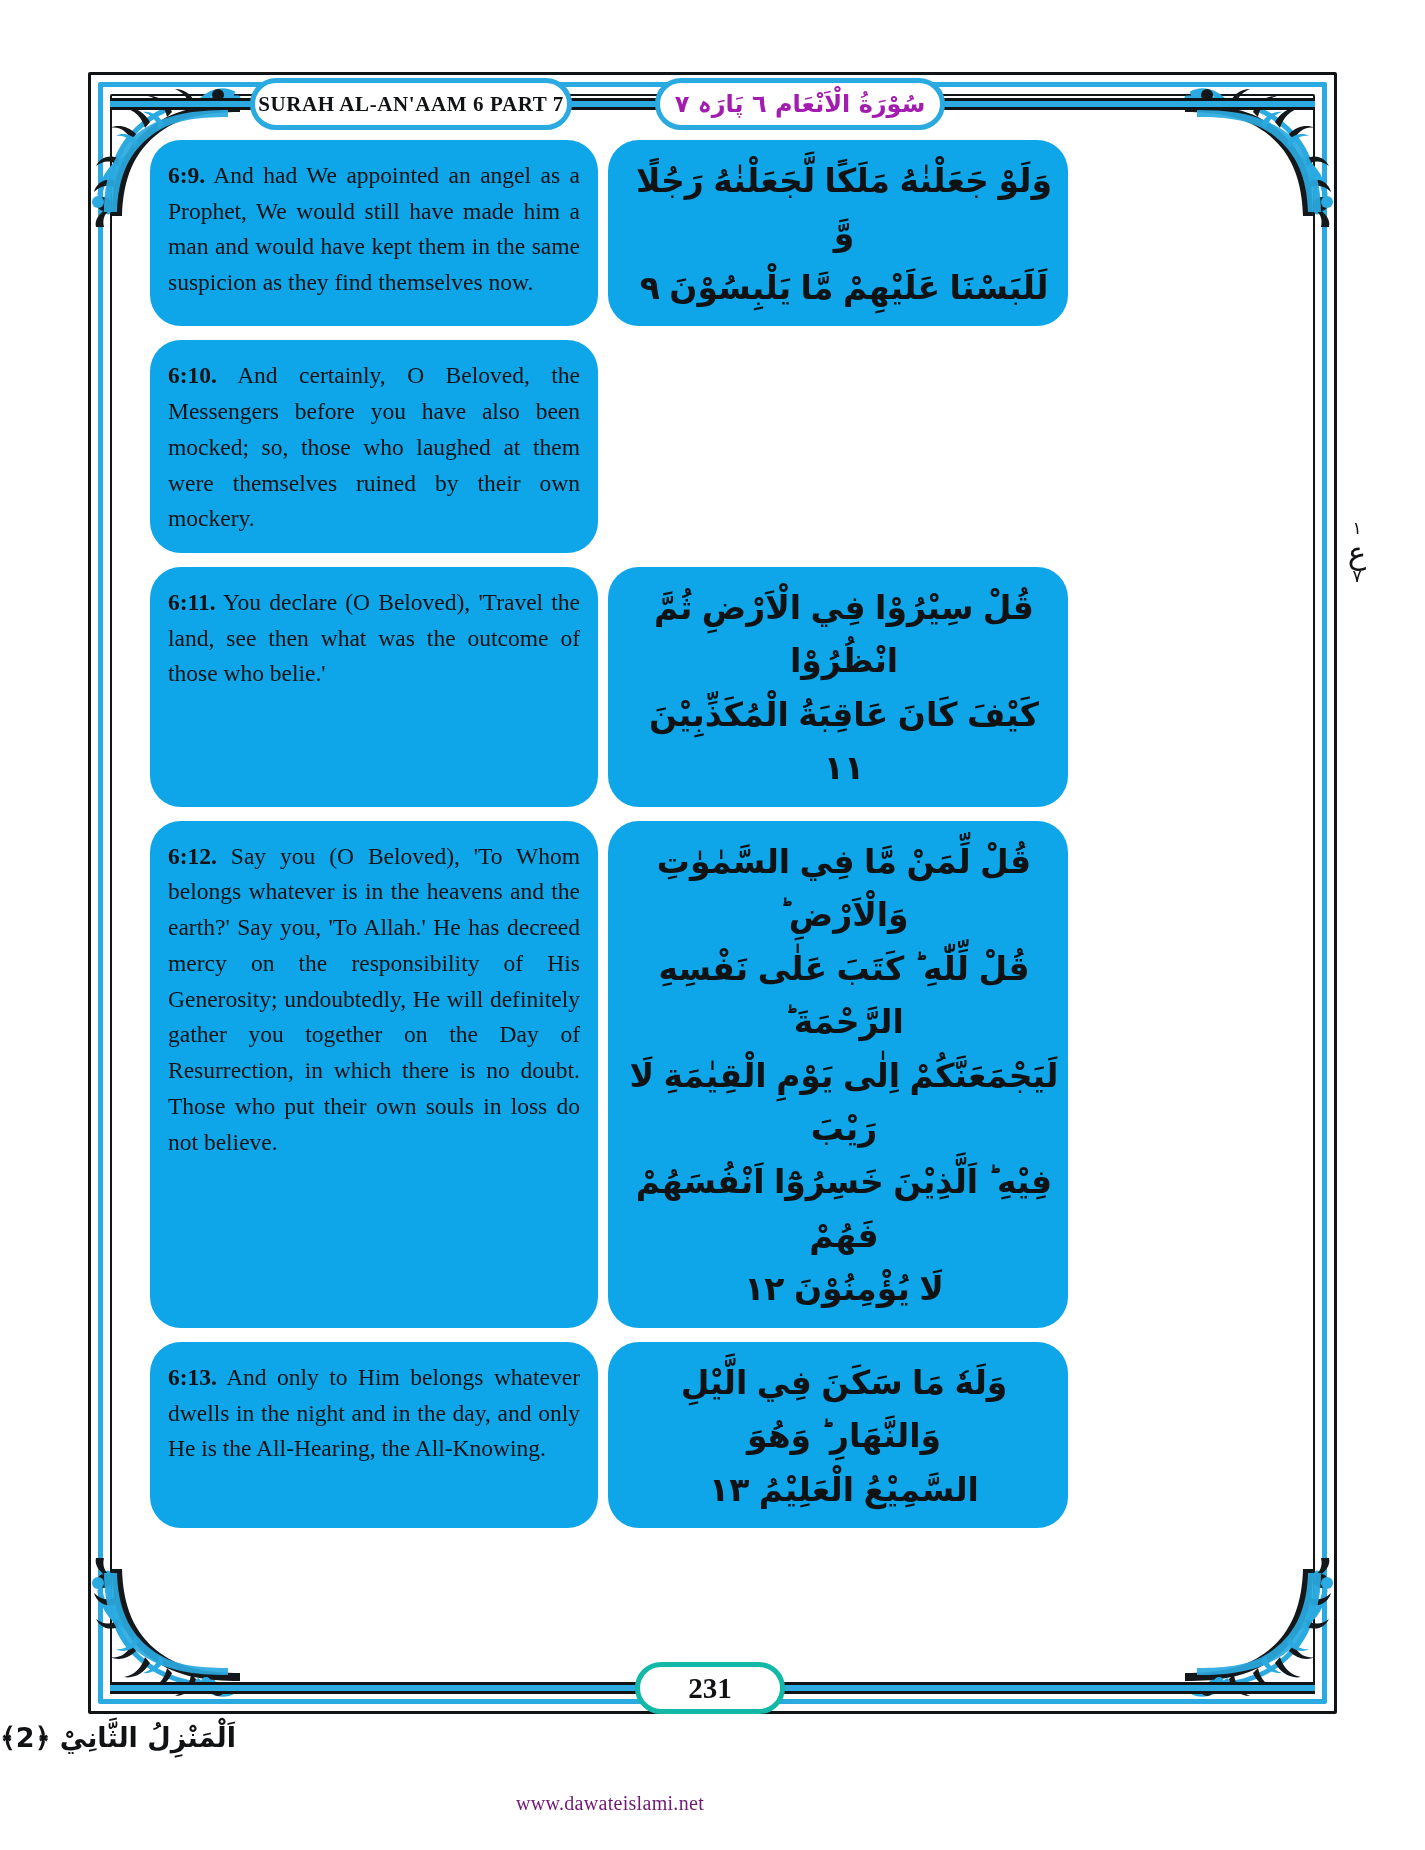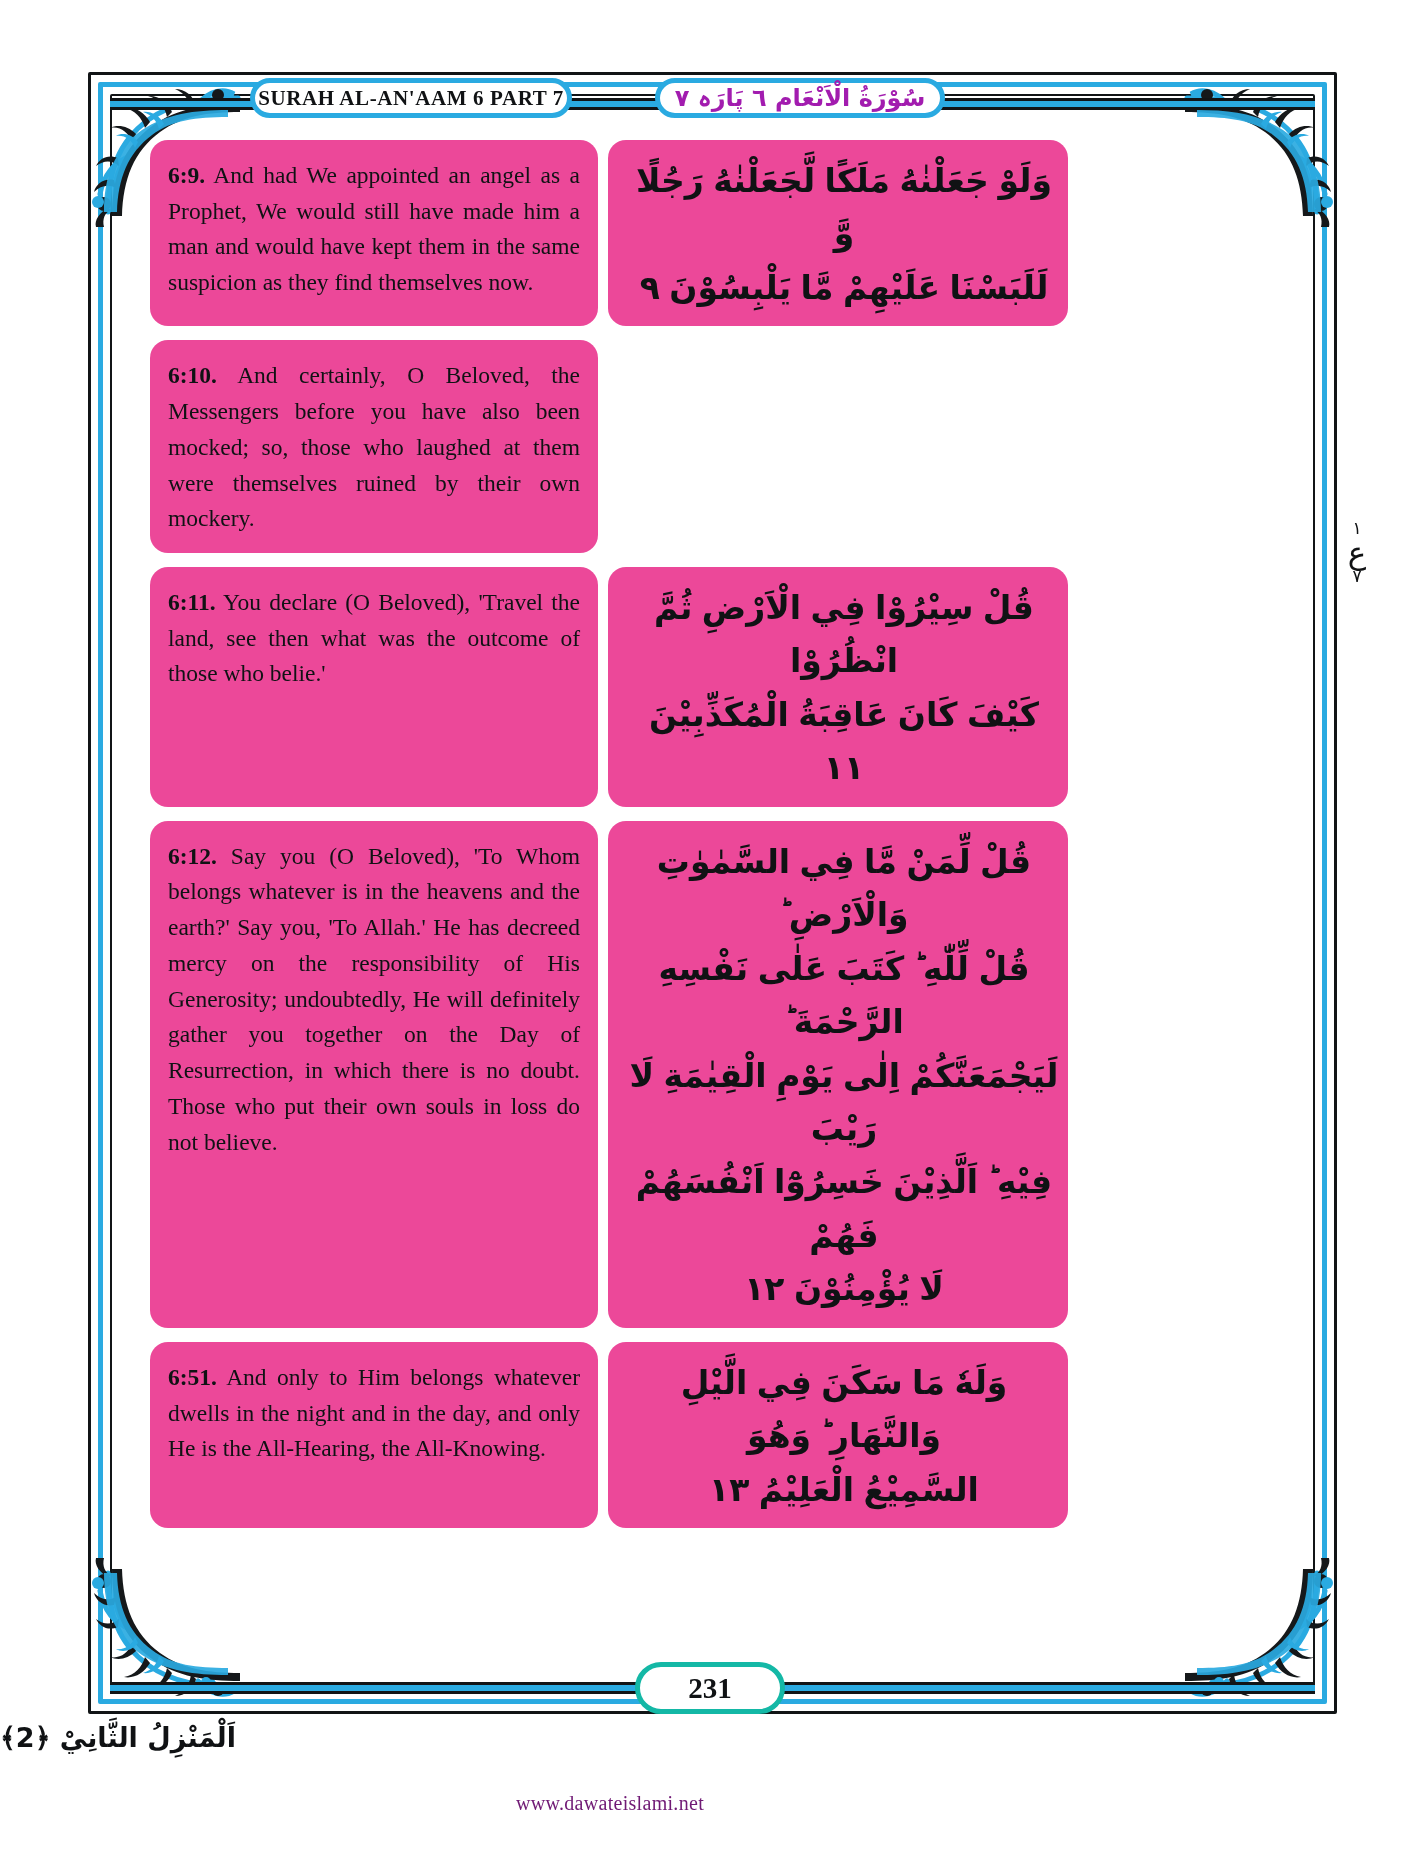--- a/index.html
+++ b/index.html
@@ -82,7 +82,7 @@
     display: flex;
     align-items: center;
     justify-content: center;
-    height: 40px;
+    height: 52px;
     top: 2px;
   }
   .cartouche-left {

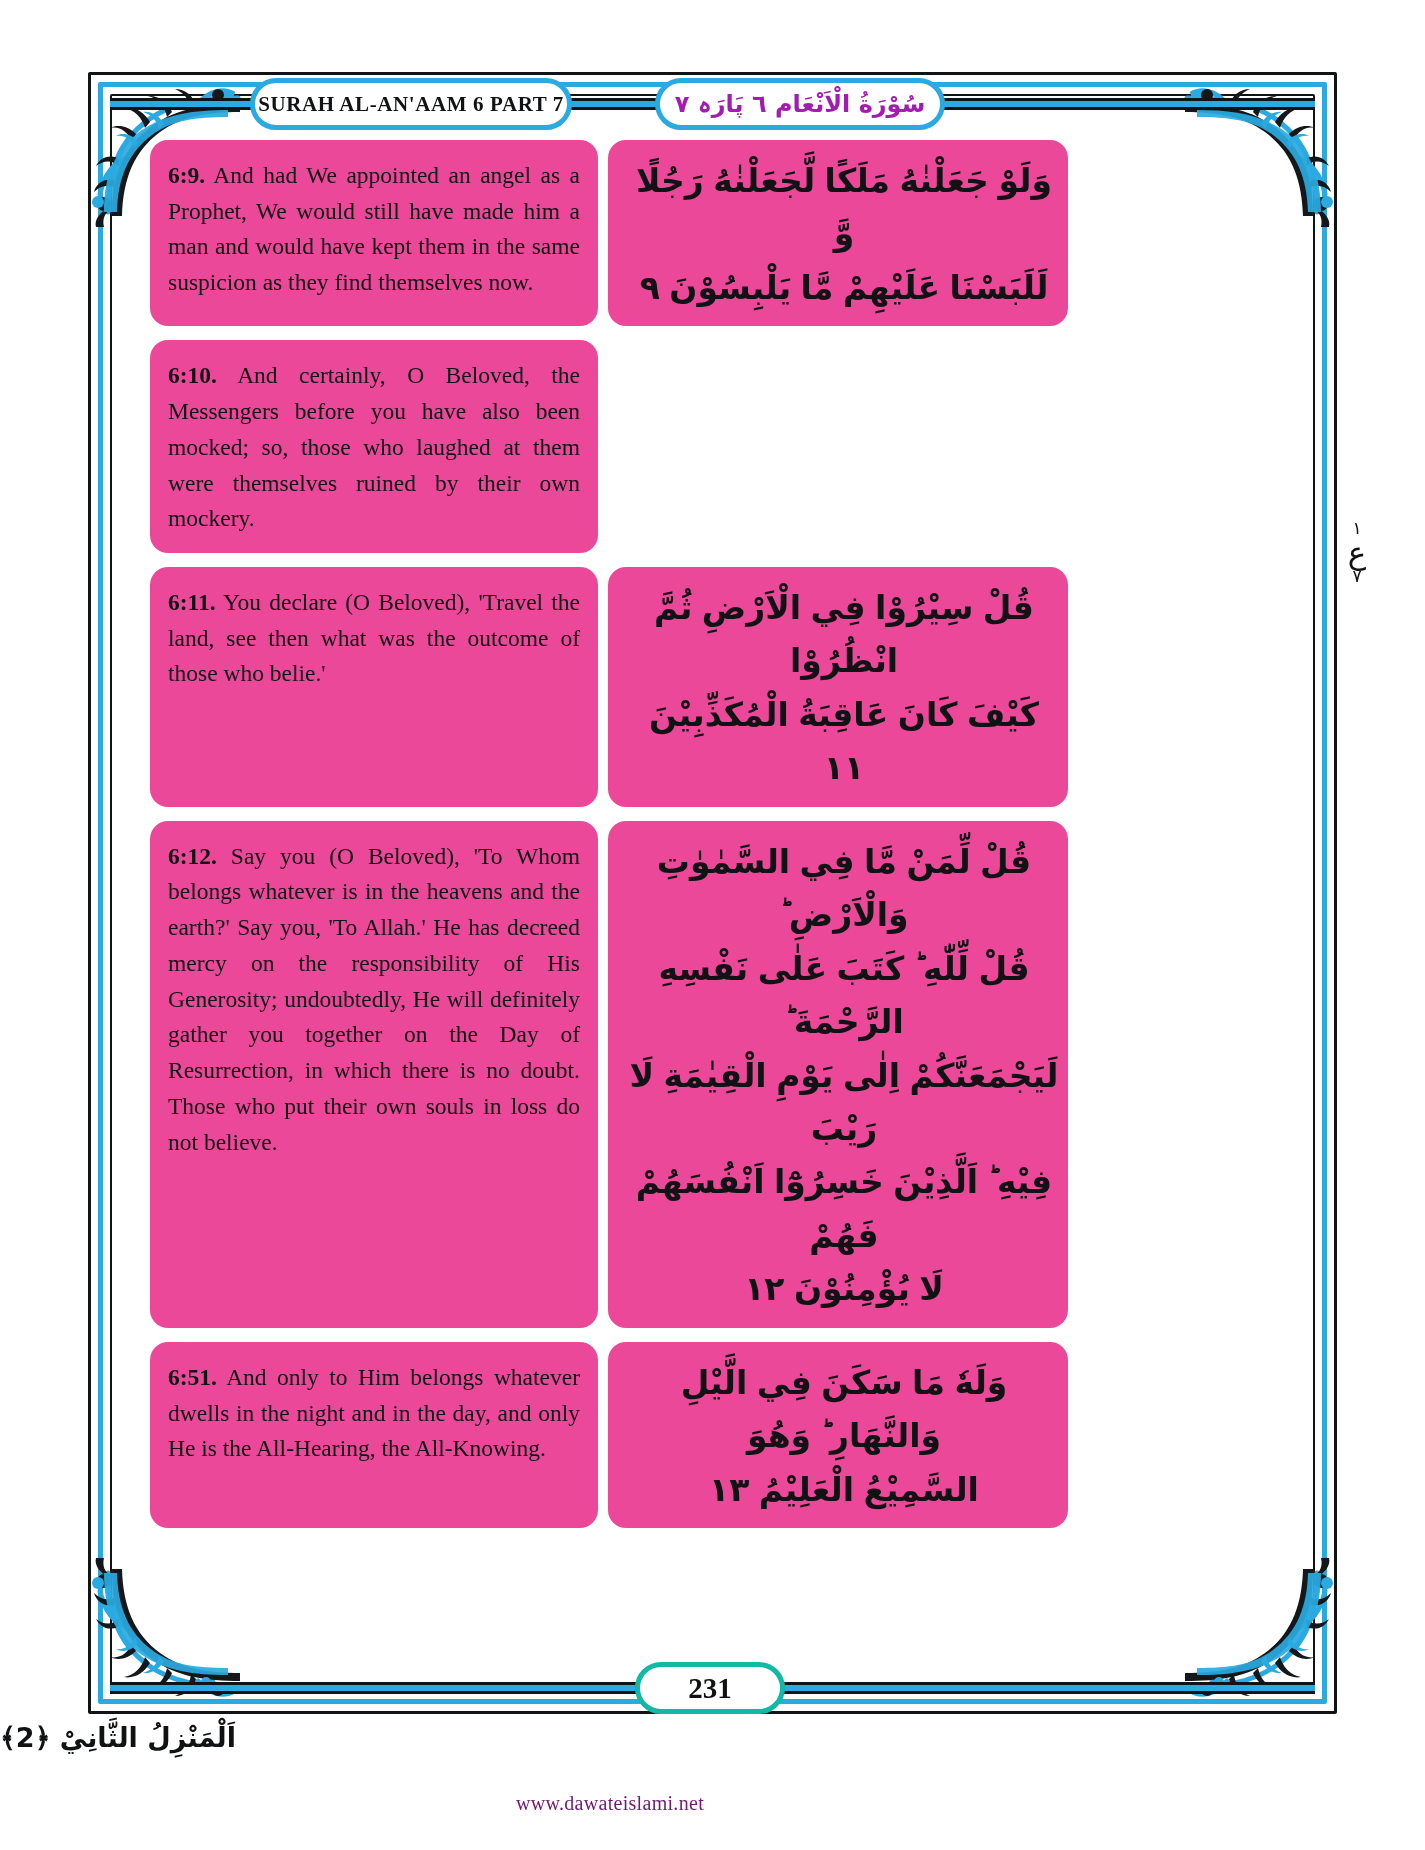--- a/index.html
+++ b/index.html
@@ -201,8 +201,8 @@
     margin-bottom: 14px;
   }
   .cell {
-    background: #ec4899;
-    border-radius: 18px;
+    background: #0ea5e9;
+    border-radius: 31px;
     box-sizing: border-box;
   }
   .cell-en {

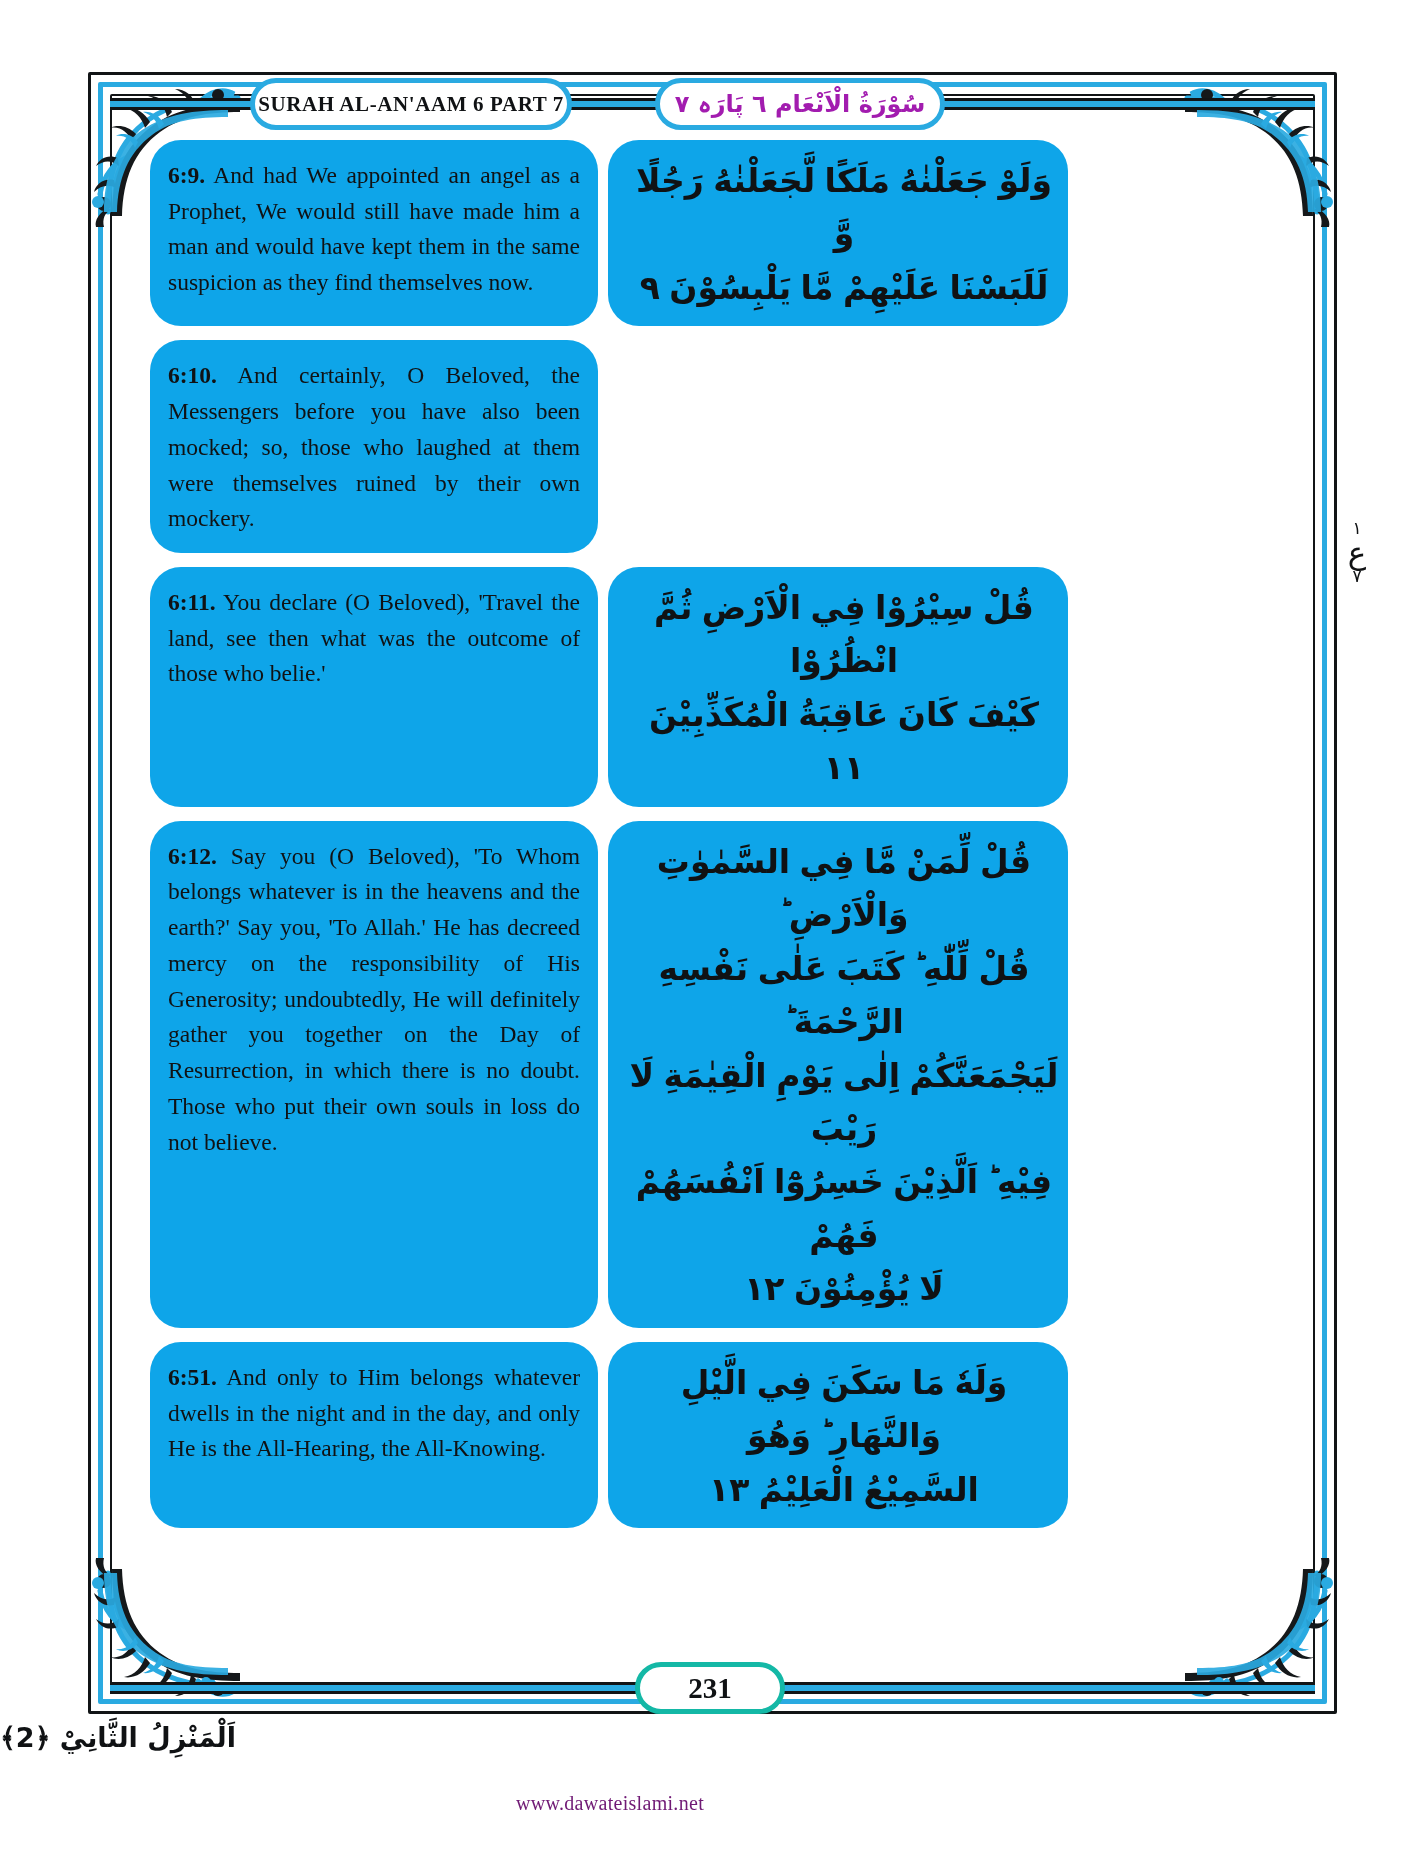--- a/index.html
+++ b/index.html
@@ -429,7 +429,7 @@
 
     <div class="verse-row">
       <div class="cell cell-en">
-        <div class="en-text"><span class="vnum">6:51.</span><span> And only to Him belongs whatever dwells in the night and in the day, and only He is the All-Hearing, the All-Knowing.</span></div>
+        <div class="en-text"><span class="vnum">6:13.</span><span> And only to Him belongs whatever dwells in the night and in the day, and only He is the All-Hearing, the All-Knowing.</span></div>
       </div>
       <div class="cell cell-ar">
         <div class="ar-text">وَلَهٗ مَا سَكَنَ فِي الَّيْلِ وَالنَّهَارِ ؕ وَهُوَ</div>

